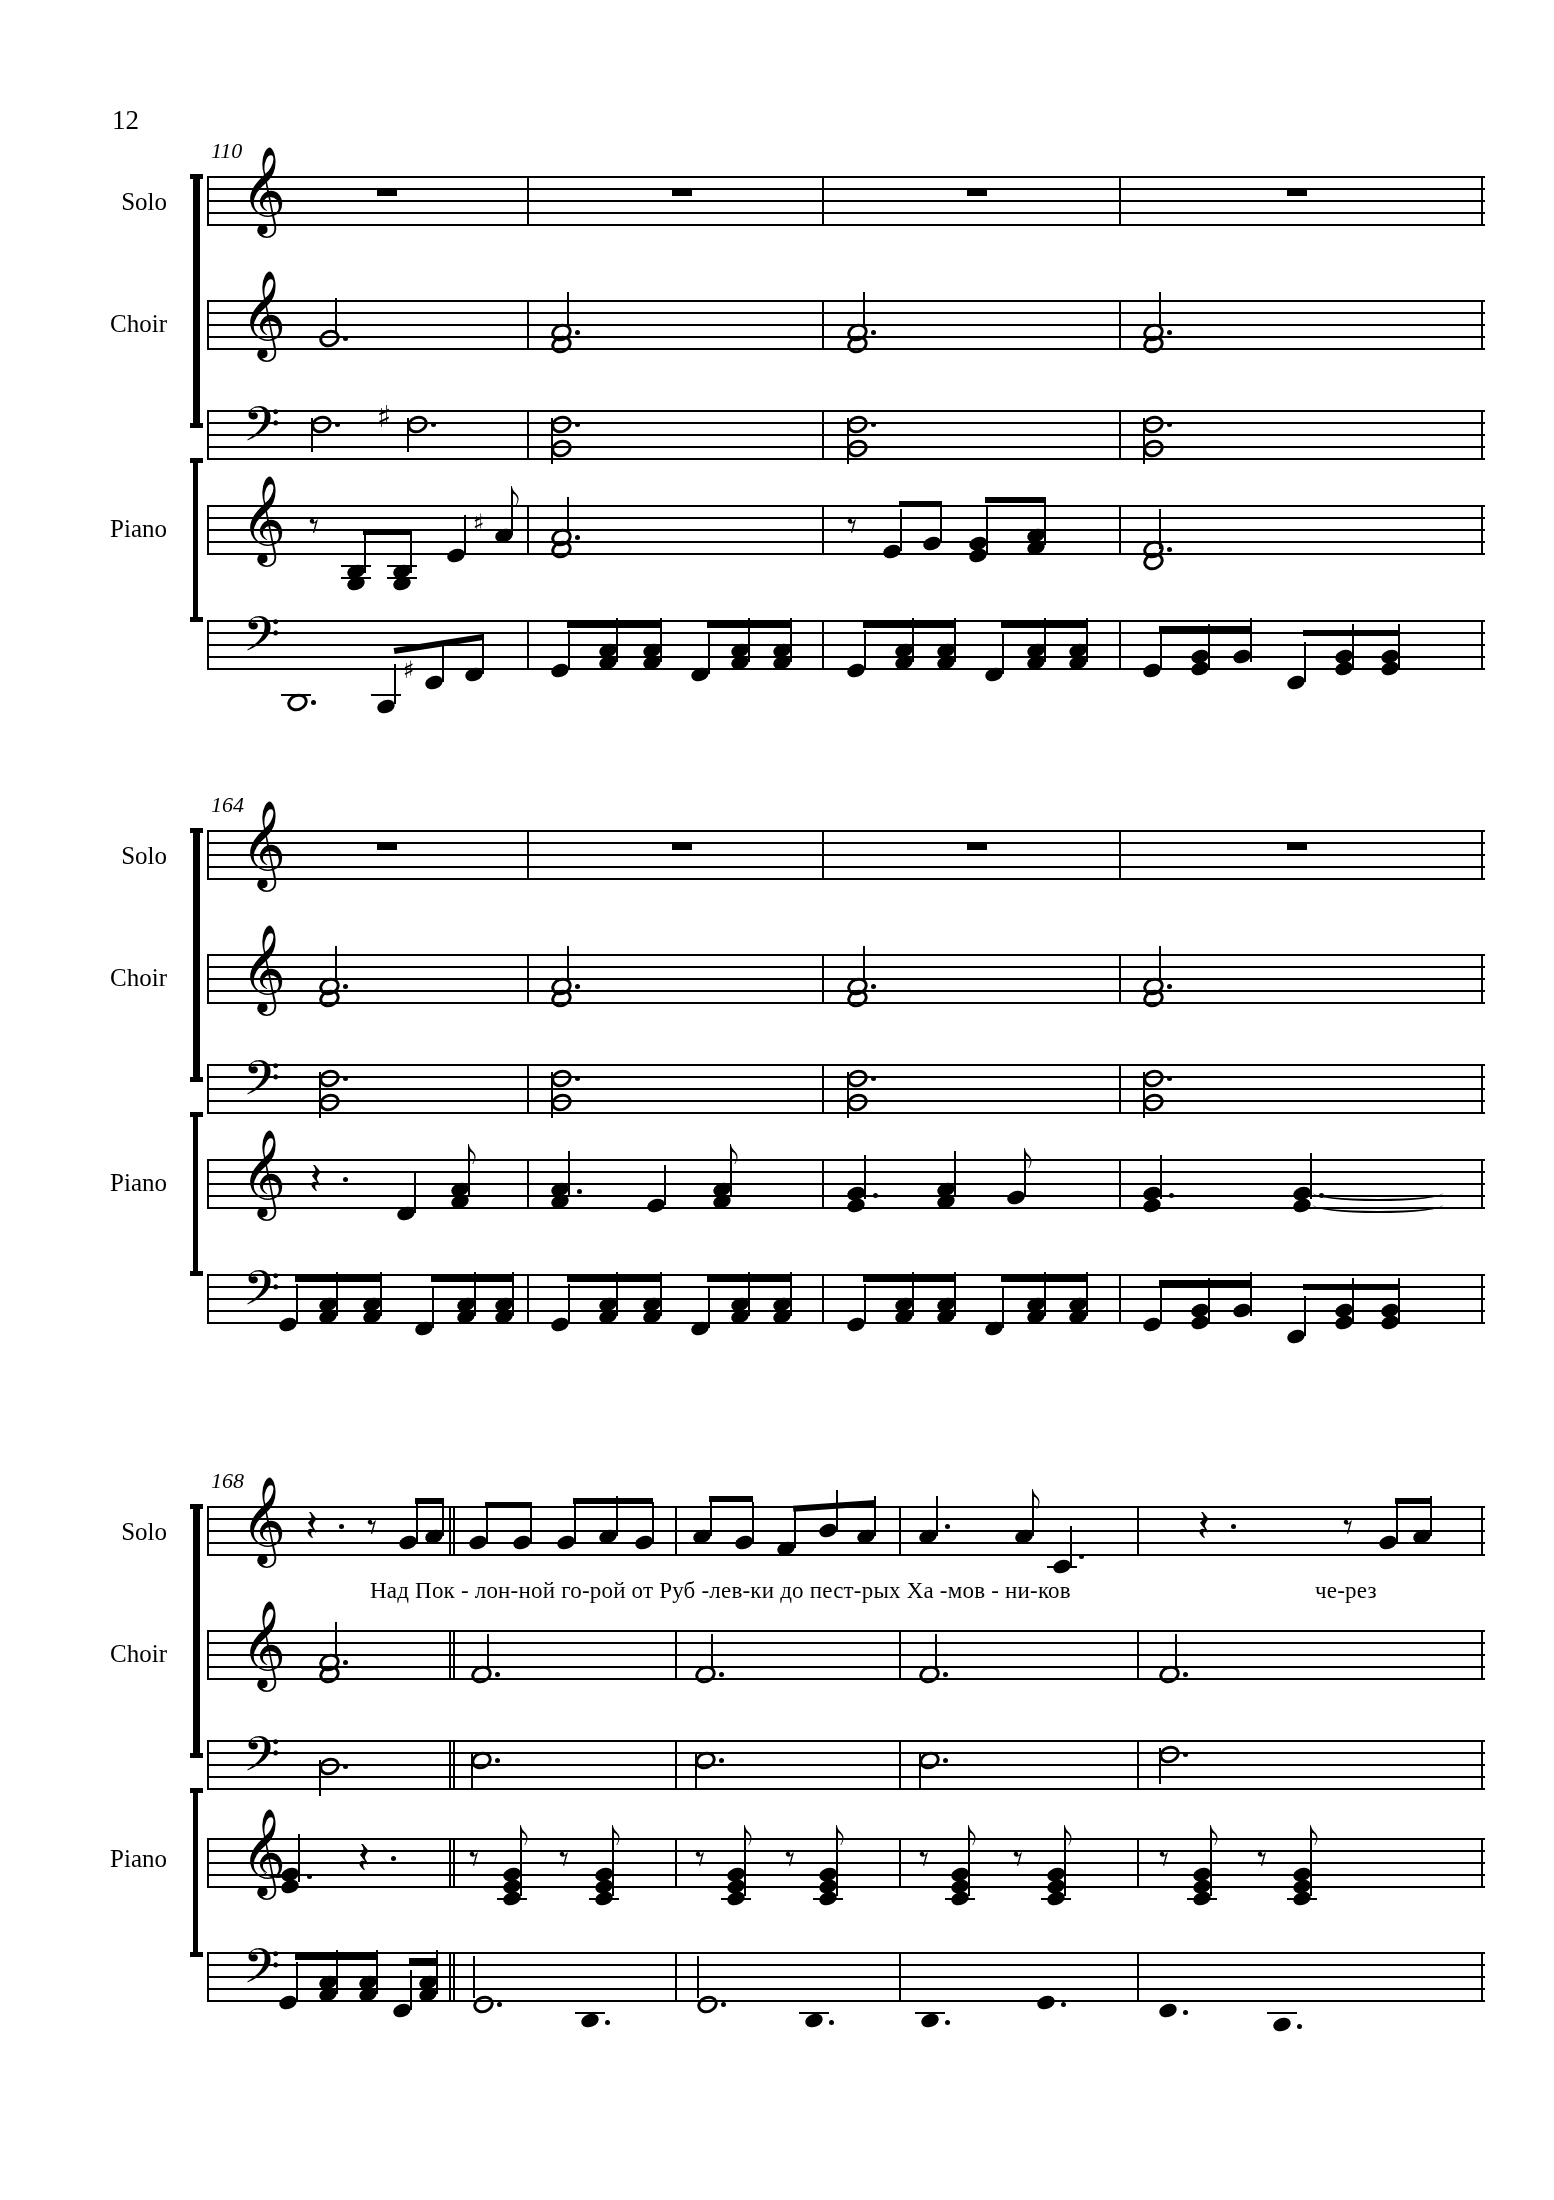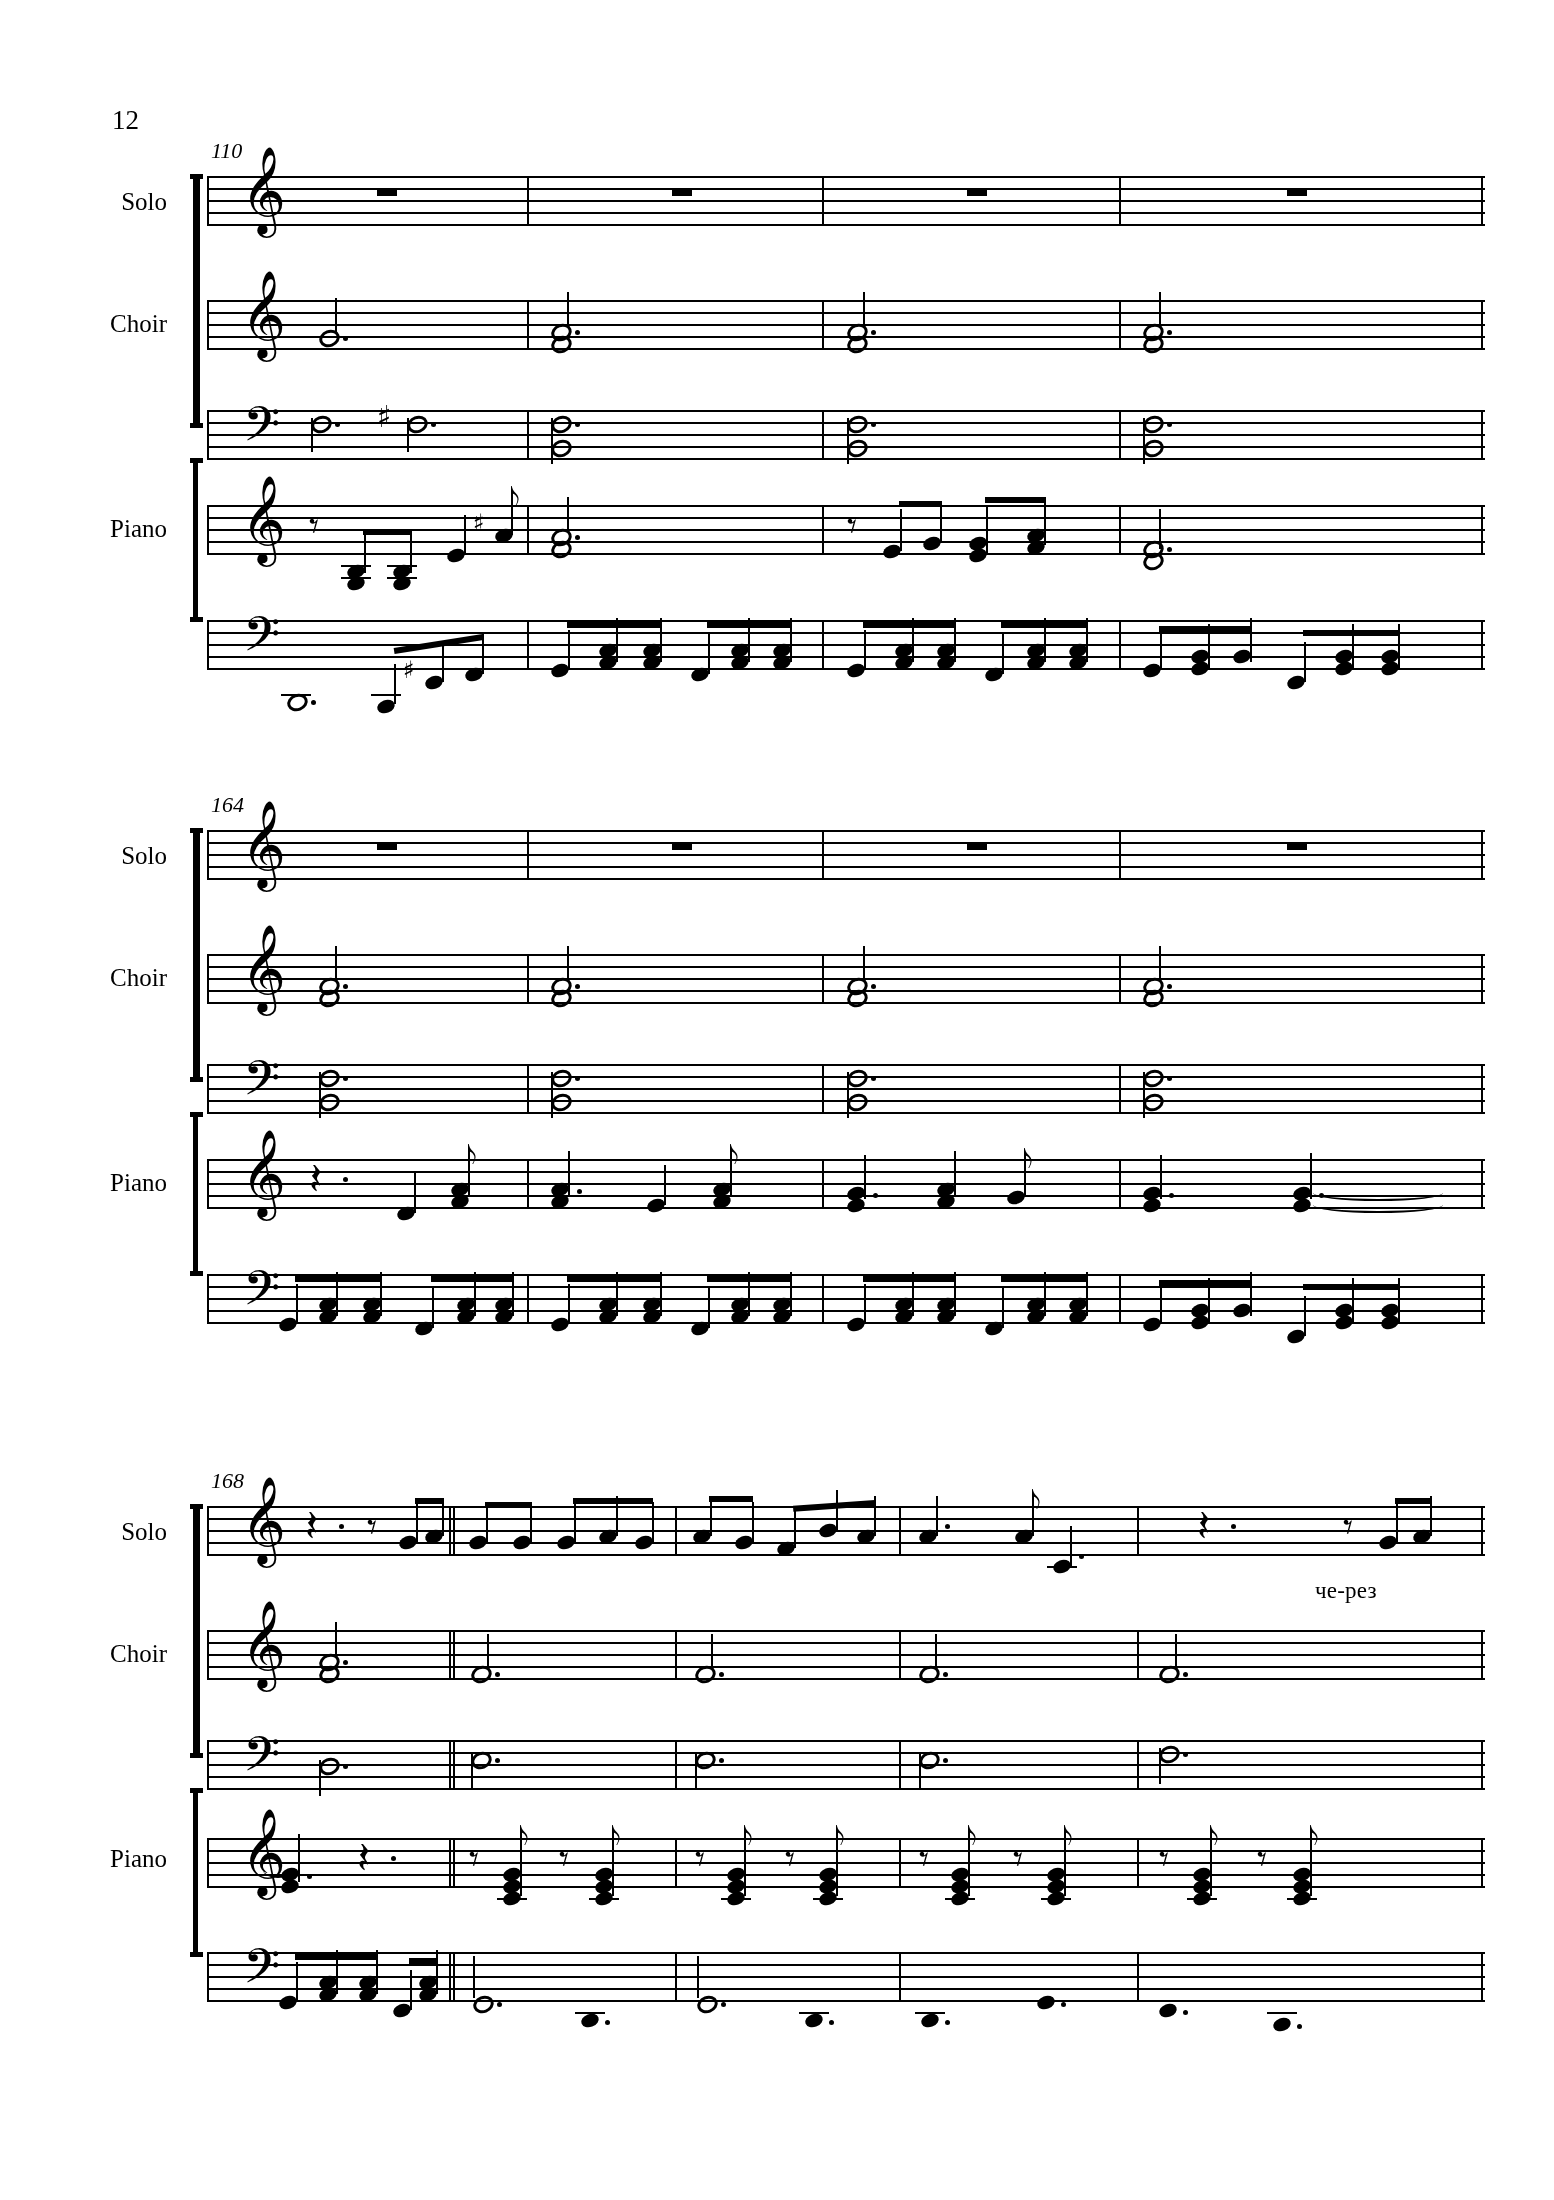--- a/index.html
+++ b/index.html
@@ -771,6 +771,7 @@
       <div class="beam" style="left:1188px; top:-8px; width:36px;"></div>
     </div>
 
+    <div class="lyrics" style="left:195px; top:88px;">Над Пок - лон-ной го-рой от Руб -лев-ки до пест-рых Ха -мов  -  ни-ков</div>
     <div class="lyrics" style="left:1140px; top:88px;">че-рез</div>
 
     <div class="staff" style="top:140px;">

